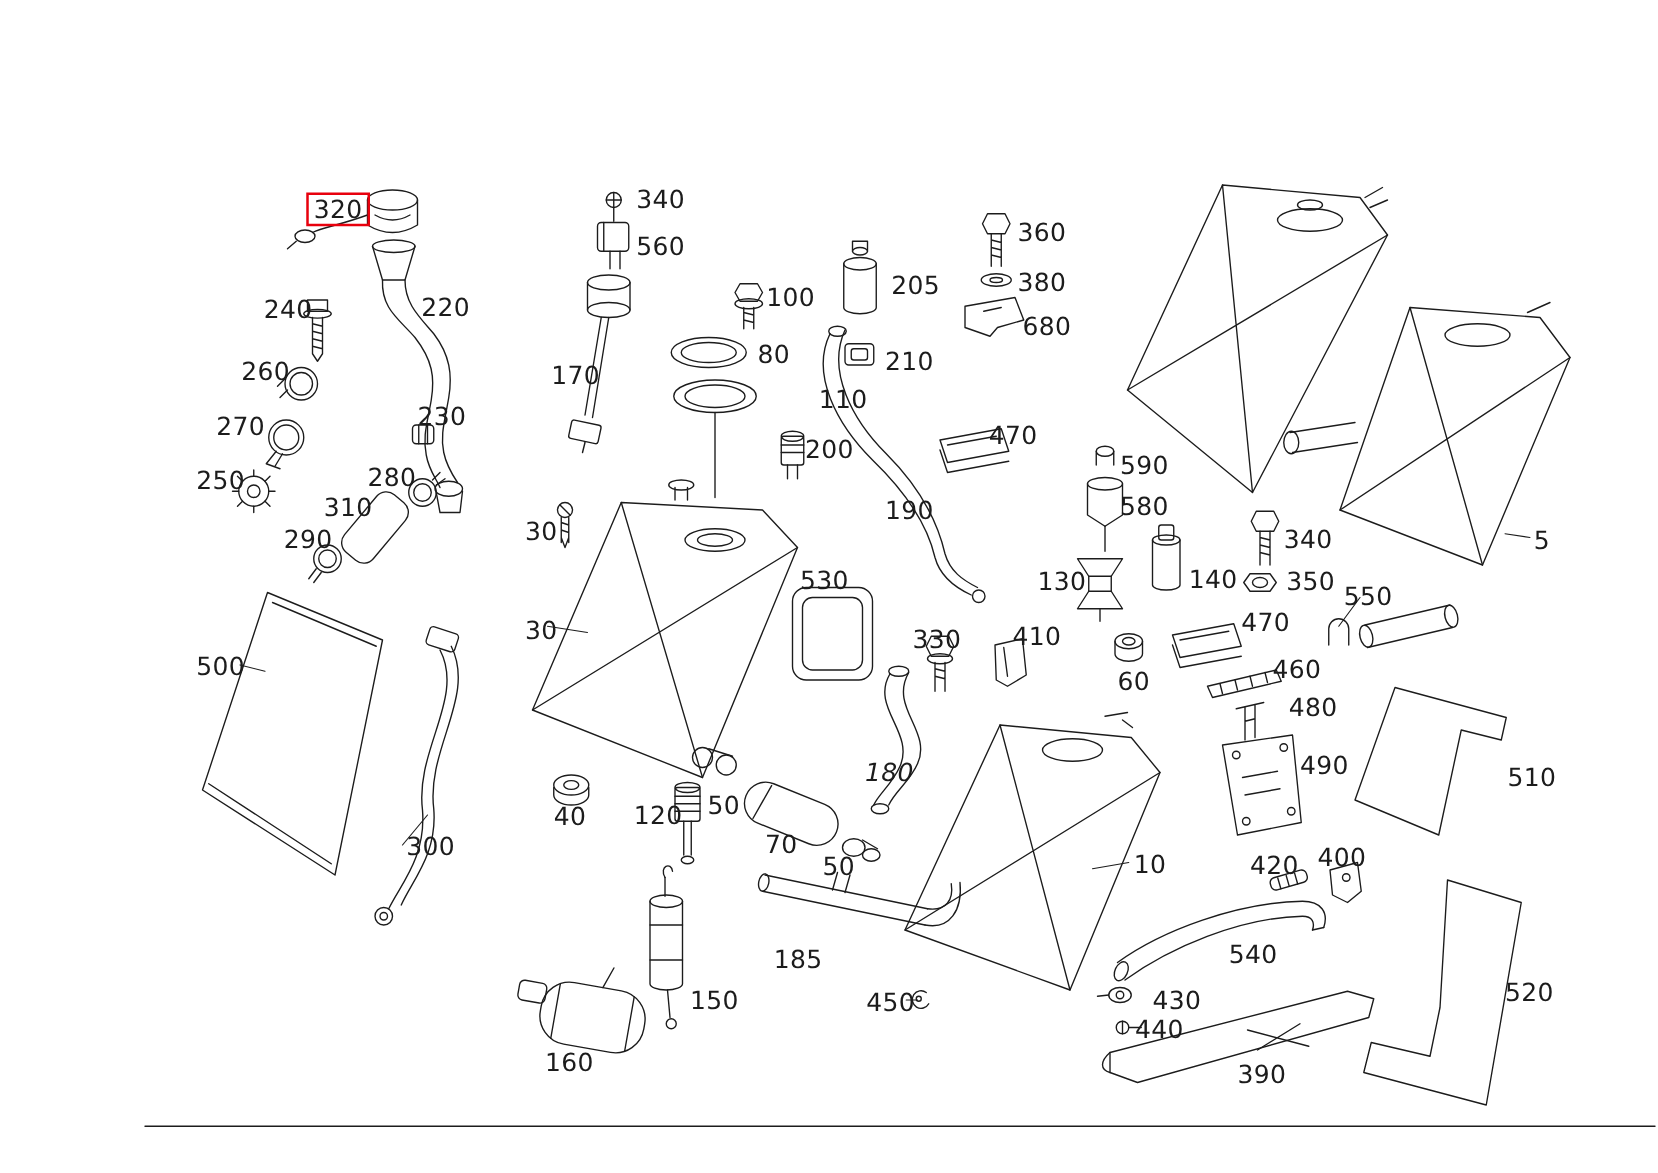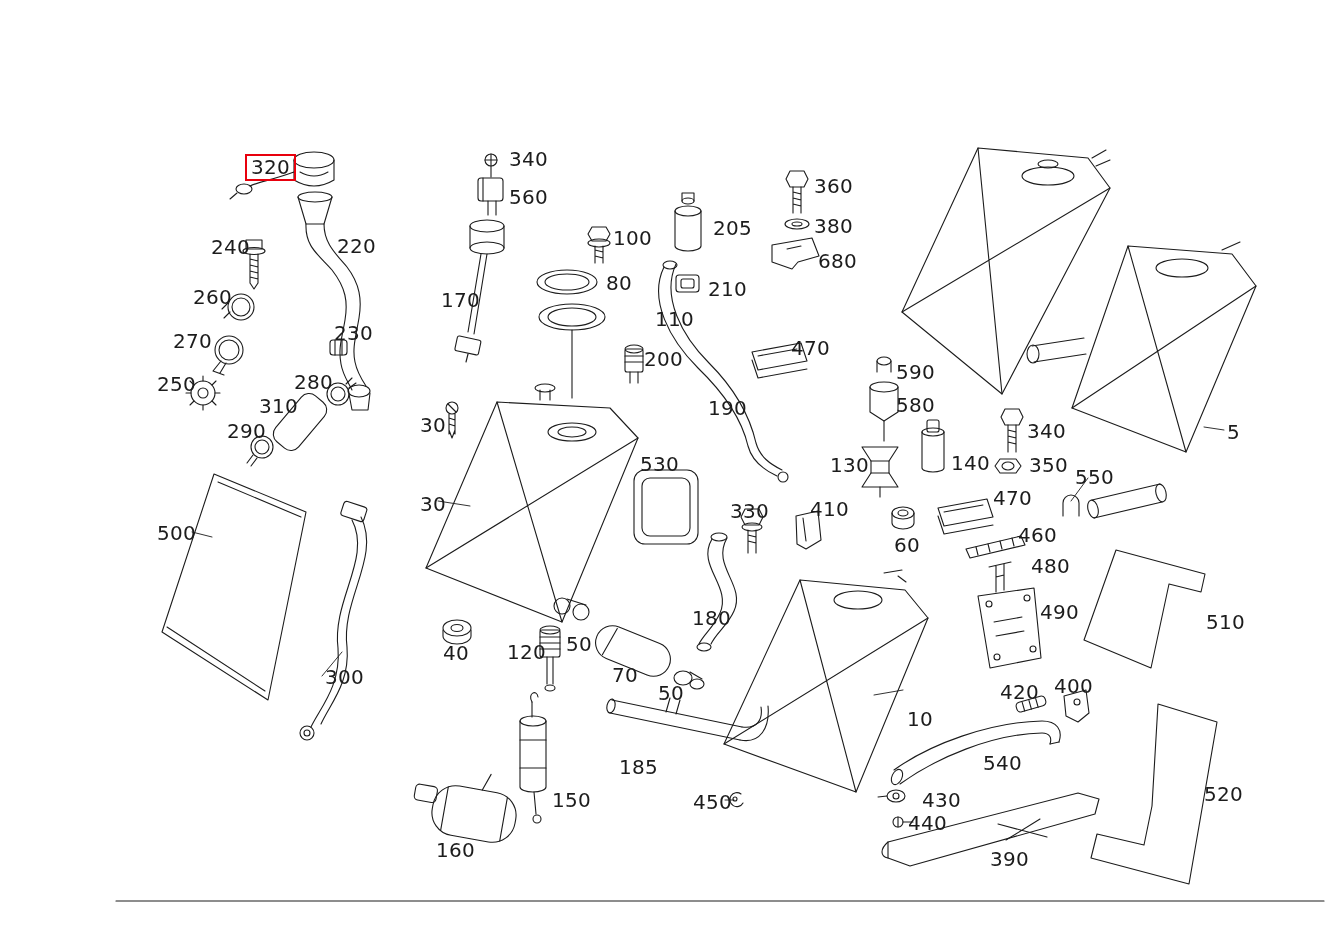--- a/index.html
+++ b/index.html
@@ -428,7 +428,7 @@
       <span class="part-label" style="left: 1018px; top: 524px;">460</span>
       <span class="part-label" style="left: 1031px; top: 555px;">480</span>
       <span class="part-label" style="left: 1040px; top: 601px;">490</span>
-      <span class="part-label" style="left: 692px; top: 607px;">180</span>
+      <span class="part-label" style="left: 692px; top: 607px; font-style: italic;">180</span>
       <span class="part-label" style="left: 1206px; top: 611px;">510</span>
       <span class="part-label" style="left: 566px; top: 633px;">50</span>
       <span class="part-label" style="left: 507px; top: 641px;">120</span>

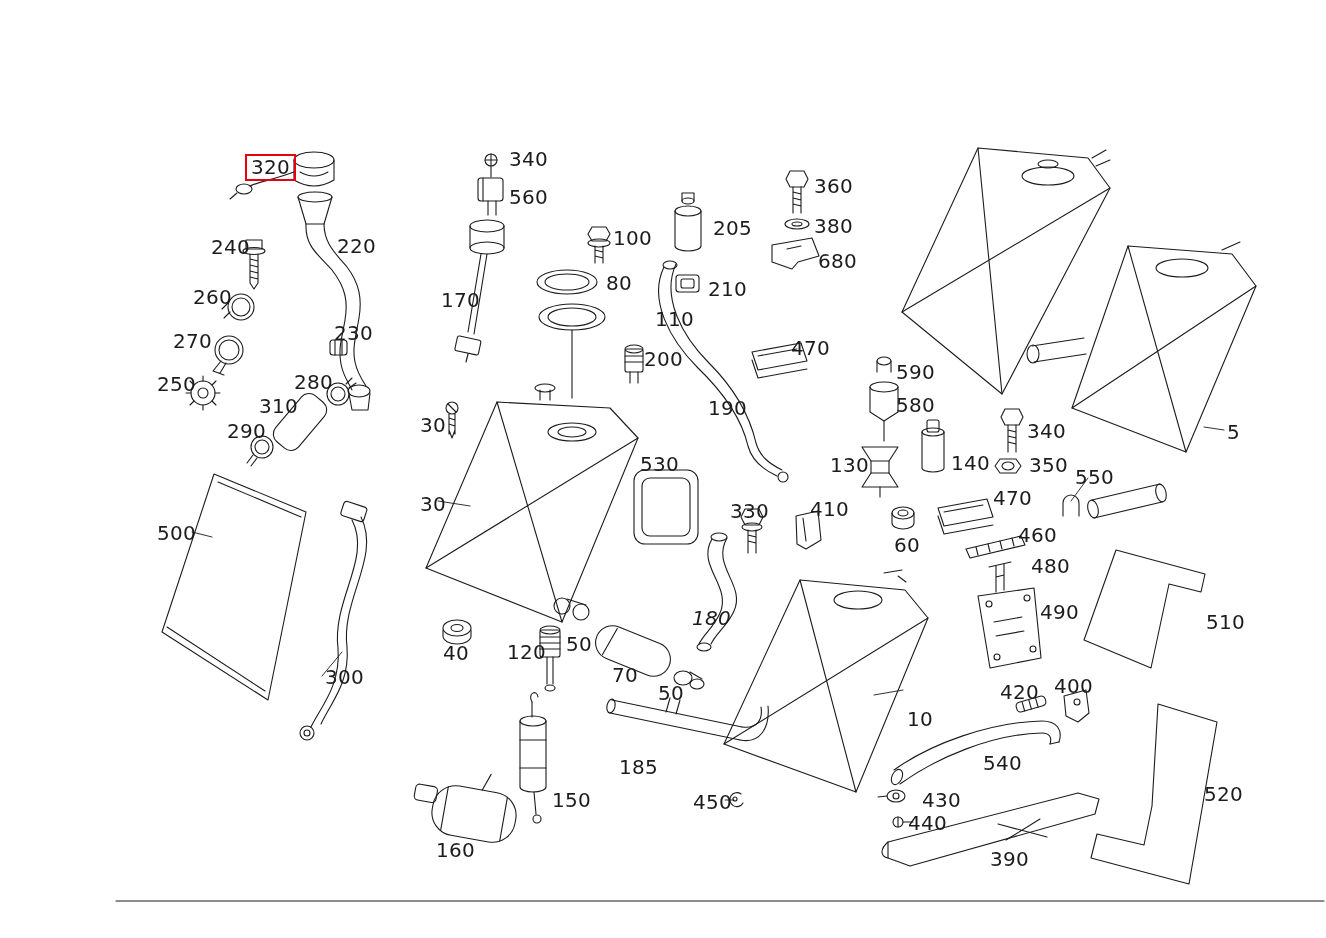--- a/index.html
+++ b/index.html
@@ -436,7 +436,7 @@
       <span class="part-label" style="left: 325px; top: 666px;">300</span>
       <span class="part-label" style="left: 612px; top: 664px;">70</span>
       <span class="part-label" style="left: 1054px; top: 675px; text-align: right;">400</span>
-      <span class="part-label" style="left: 907px; top: 680px; margin-top: 28px;">10</span>
+      <span class="part-label" style="left: 907px; top: 680px;">10</span>
       <span class="part-label" style="left: 1000px; top: 681px;">420</span>
       <span class="part-label" style="left: 658px; top: 682px;">50</span>
       <span class="part-label" style="left: 619px; top: 756px;">185</span>

